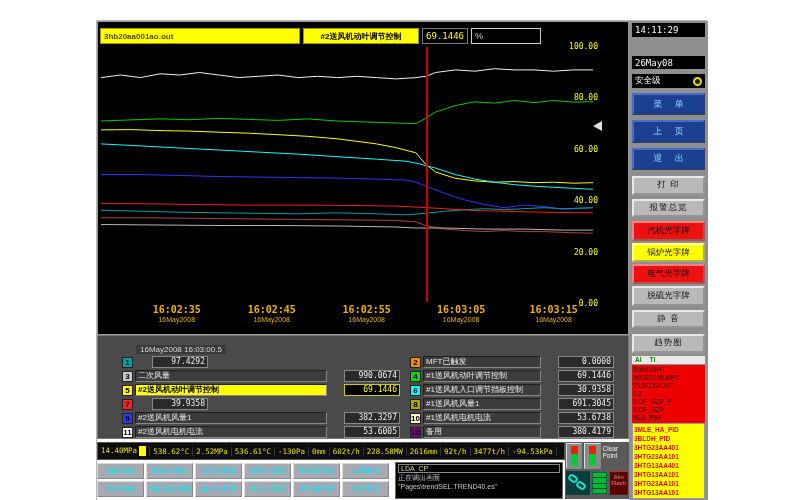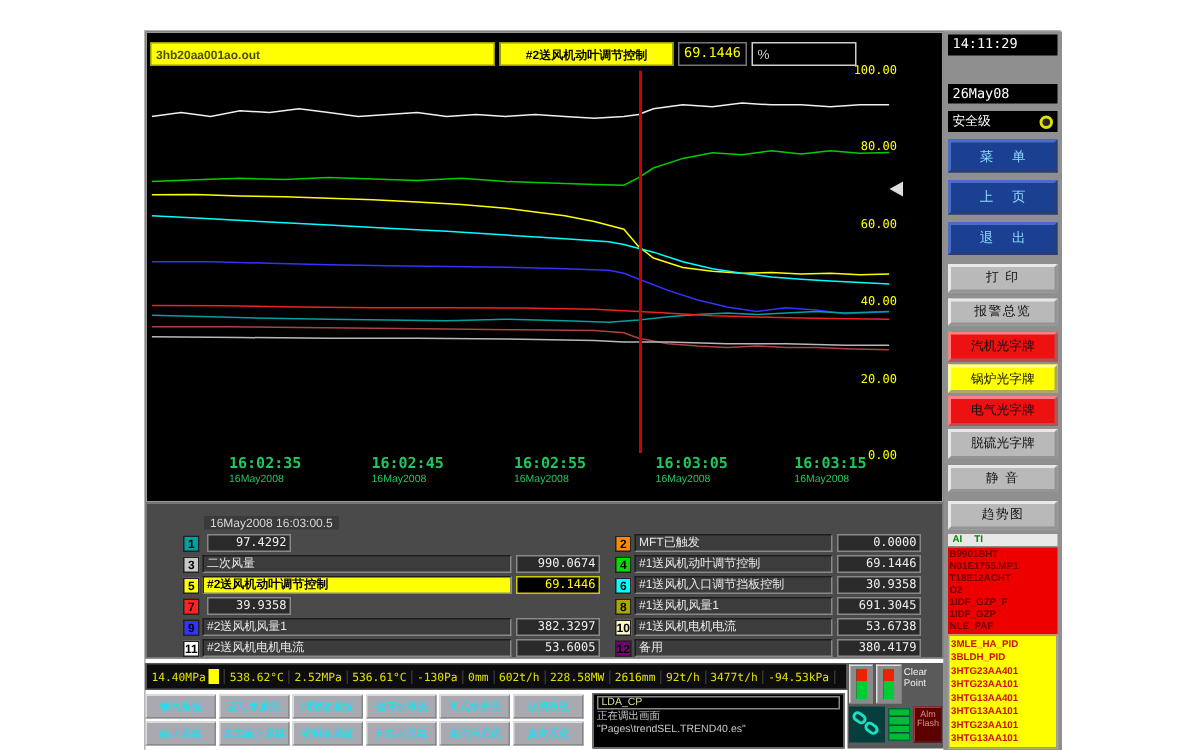--- a/index.html
+++ b/index.html
@@ -87,7 +87,7 @@
 
     <div id="chart-block">
       <div id="topbar">
-        <div class="ybox" id="tb-file" style="width:230px">3hb20aa001ao.out</div>
+        <div class="ybox" id="tb-file" style="width:200px">3hb20aa001ao.out</div>
         <div class="ybox" id="tb-title" style="width:116px">#2送风机动叶调节控制</div>
         <div class="kbox" id="tb-value">69.1446</div>
         <div class="kbox" id="tb-unit">%</div>

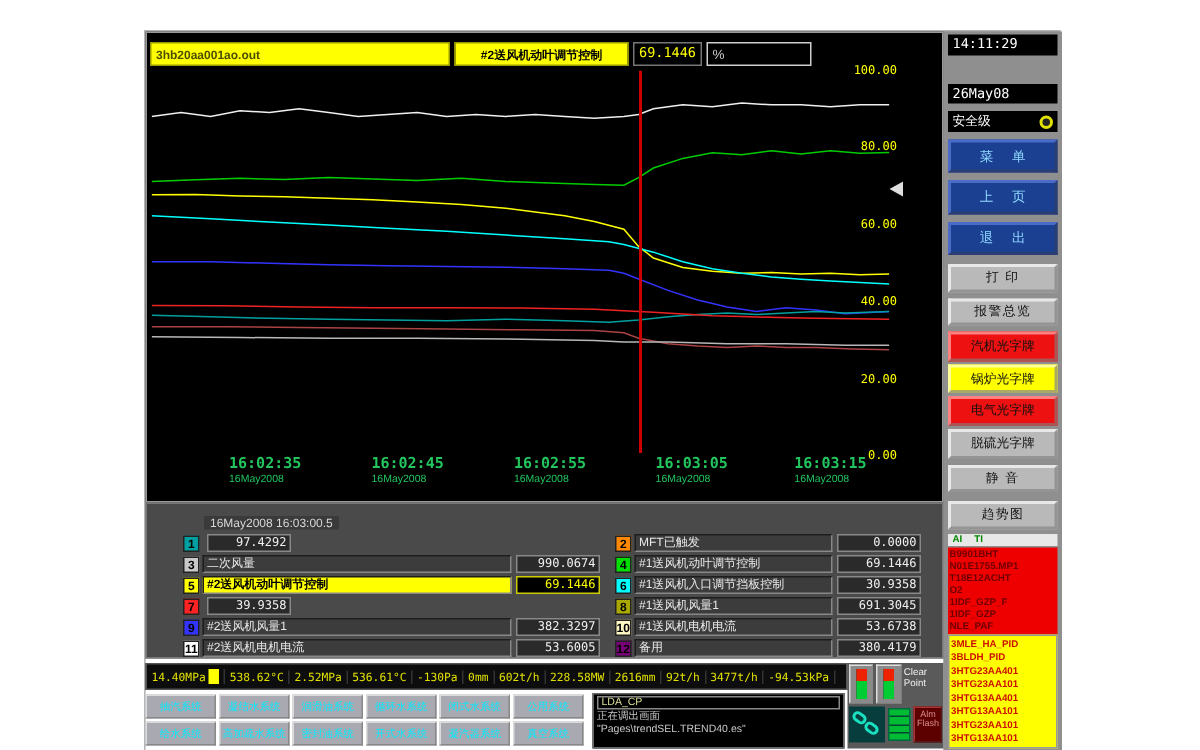--- a/index.html
+++ b/index.html
@@ -20,7 +20,7 @@
   #yaxis{position:absolute;left:469px;top:20px;width:33px;height:266px;display:flex;flex-direction:column;justify-content:space-between;align-items:flex-end;padding-right:2px;color:#ffff00;font-size:8px;font-family:"DejaVu Sans Mono",monospace;}
   #value-marker{position:absolute;left:495px;width:0;height:0;border-top:5px solid transparent;border-bottom:5px solid transparent;border-right:9px solid #dedede;}
   #xaxis{position:absolute;left:3px;top:282px;width:492px;height:28px;}
-  .xlab{position:absolute;transform:translateX(-50%);color:#22c55e;}
+  .xlab{position:absolute;transform:translateX(-50%);text-align:center;color:#eab308;}
   .xlab .t{font-size:10px;font-weight:bold;font-family:"DejaVu Sans Mono",monospace;}
   .xlab .d{font-size:7px;margin-top:1px;}
   

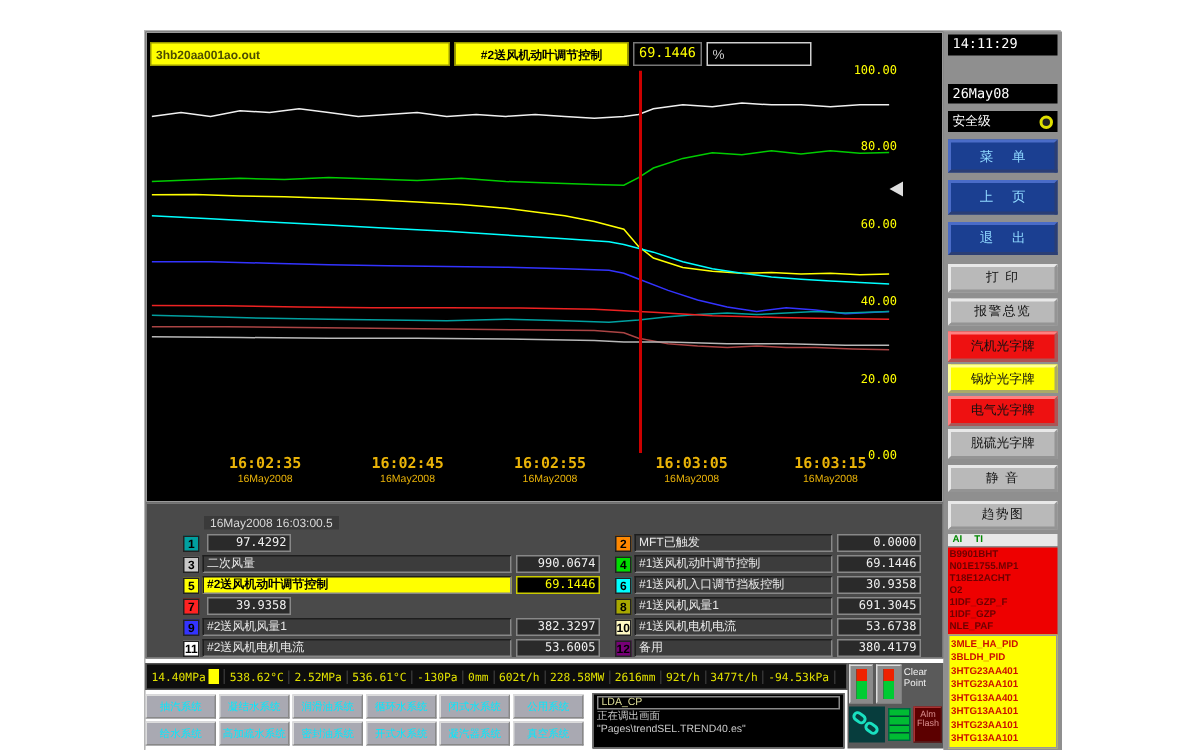--- a/index.html
+++ b/index.html
@@ -32,7 +32,7 @@
   .lrow{display:flex;align-items:center;height:12px;margin-bottom:2px;}
   .chip{width:11px;height:11px;font-size:8px;font-weight:bold;color:#000;display:flex;align-items:center;justify-content:center;border:1px solid #222;margin-right:2px;flex:none;}
   .llabel{flex:1;height:12px;background:#3c3c3c;border:1px solid #1e1e1e;border-right-color:#888;border-bottom-color:#888;color:#e8e8e8;font-size:8px;line-height:10px;padding:0 2px;overflow:hidden;white-space:nowrap;}
-  .lvalue{width:56px;height:12px;background:#2a2a2a;border:1px solid #888;color:#f0f0f0;font-size:8px;line-height:10px;text-align:right;padding:0 2px;margin-left:3px;font-family:"DejaVu Sans Mono",monospace;flex:none;}
+  .lvalue{width:56px;height:12px;background:#2a2a2a;border:1px solid #888;color:#f0f0f0;font-size:8px;line-height:10px;text-align:right;padding:0 2px;margin-left:17px;font-family:"DejaVu Sans Mono",monospace;flex:none;}
   .lrow.sel .llabel{background:#ffff00;color:#000;font-weight:bold;}
   .lrow.sel .lvalue{background:#000;color:#ffff00;border-color:#cccc00;}
   

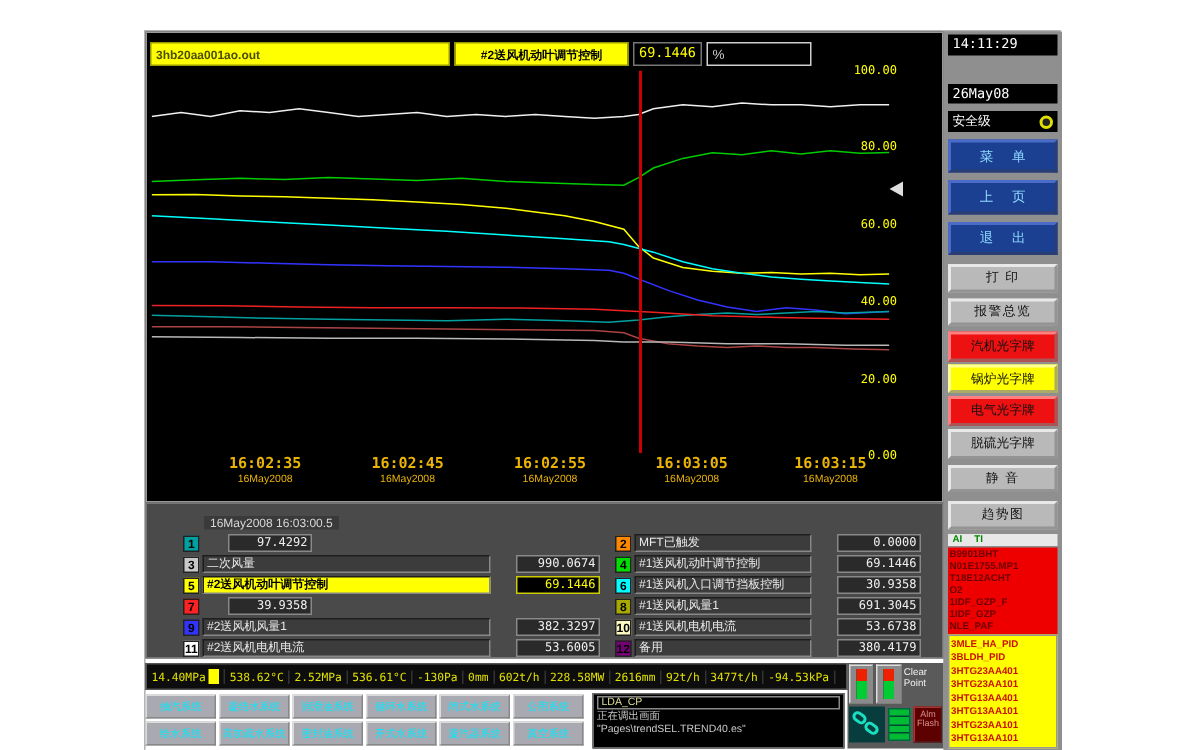--- a/index.html
+++ b/index.html
@@ -37,7 +37,7 @@
   .lrow.sel .lvalue{background:#000;color:#ffff00;border-color:#cccc00;}
   
   #statusbar{position:absolute;left:0;top:421px;width:468px;height:18px;background:#0d0d0d;border:1px solid #555;display:flex;align-items:center;}
-  .sv{color:#e0e000;font-size:7.5px;font-family:"DejaVu Sans Mono",monospace;padding:0 3px;border-right:1px solid #333;white-space:nowrap;display:flex;align-items:center;}
+  .sv{color:#e0e000;font-size:7.5px;font-family:"DejaVu Sans Mono",monospace;padding:0 3px;border-right:1px solid #333;white-space:nowrap;display:flex;}
   .hlblock{display:inline-block;width:7px;height:10px;background:#ffff00;margin-left:2px;}
   
   .btnrow{position:absolute;left:0;width:296px;height:16px;display:flex;gap:2px;}

